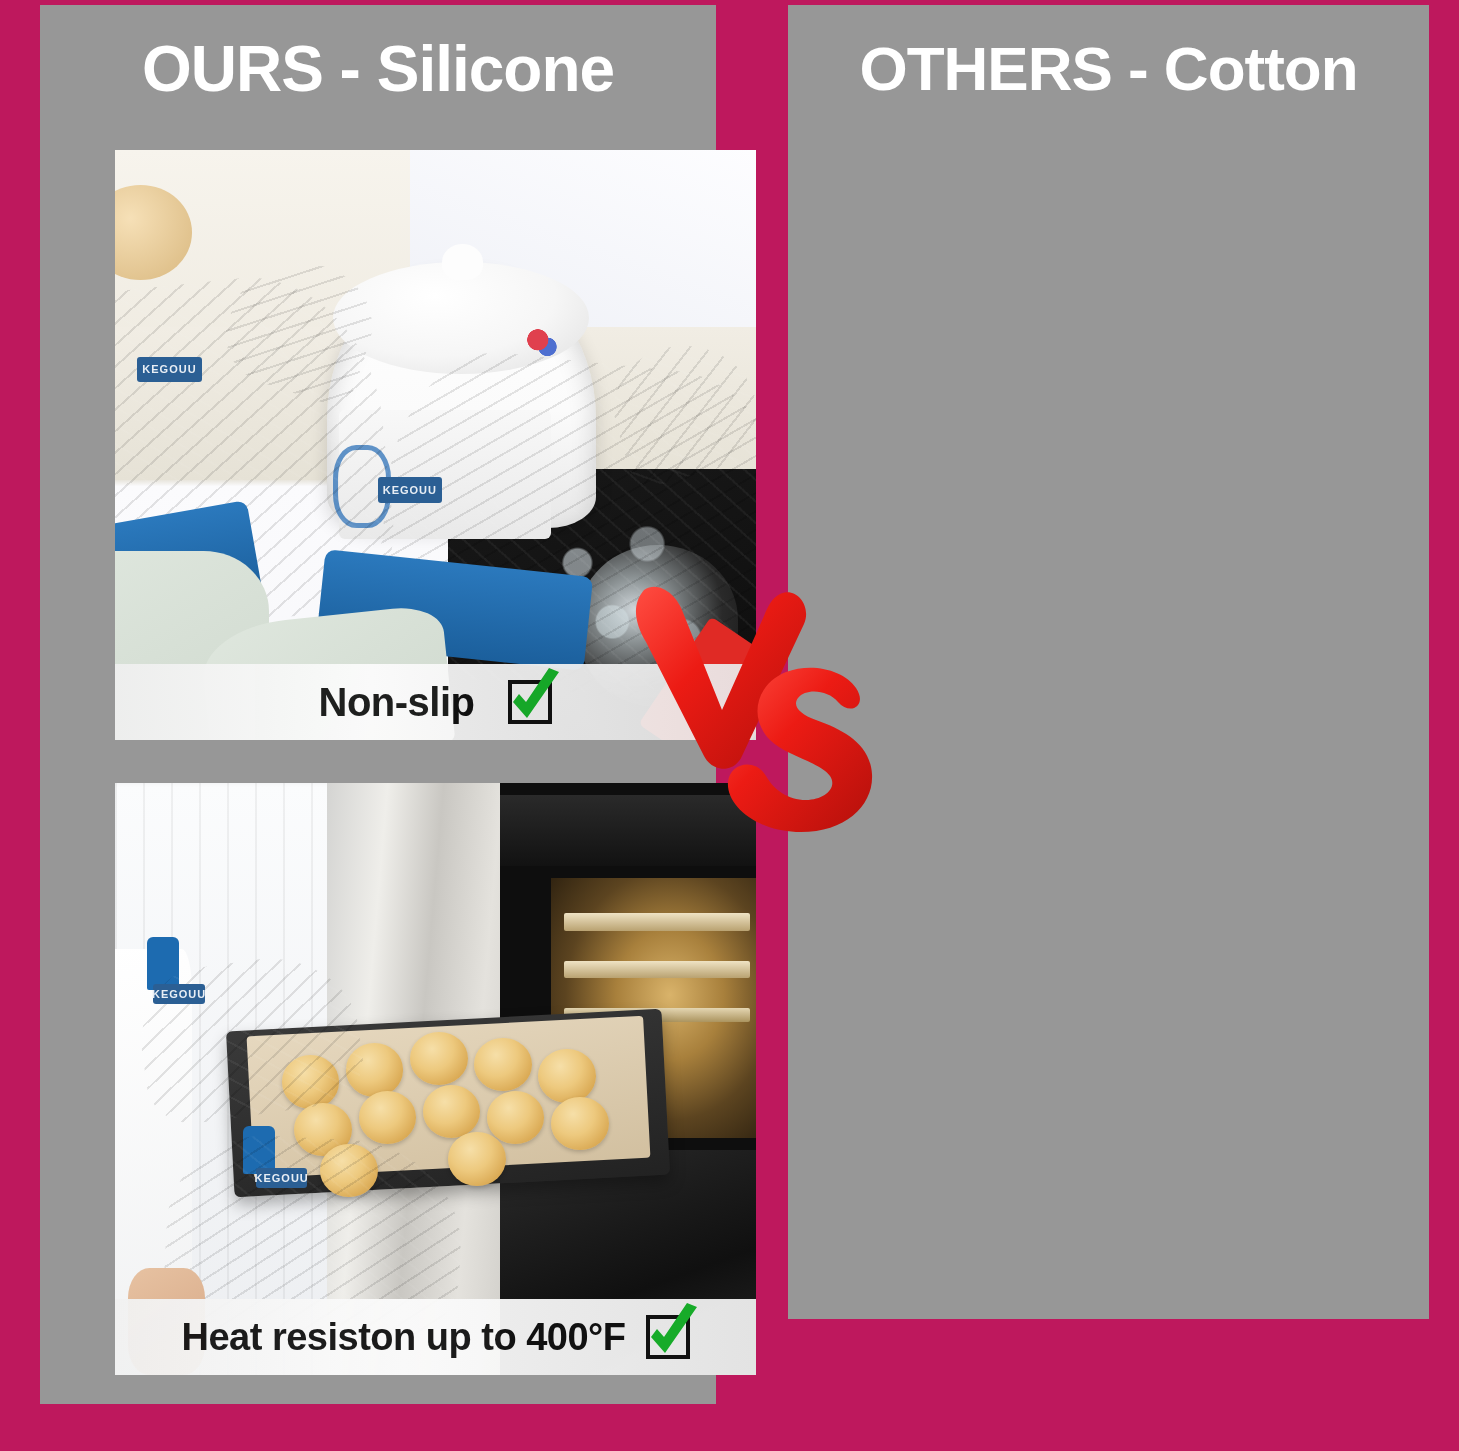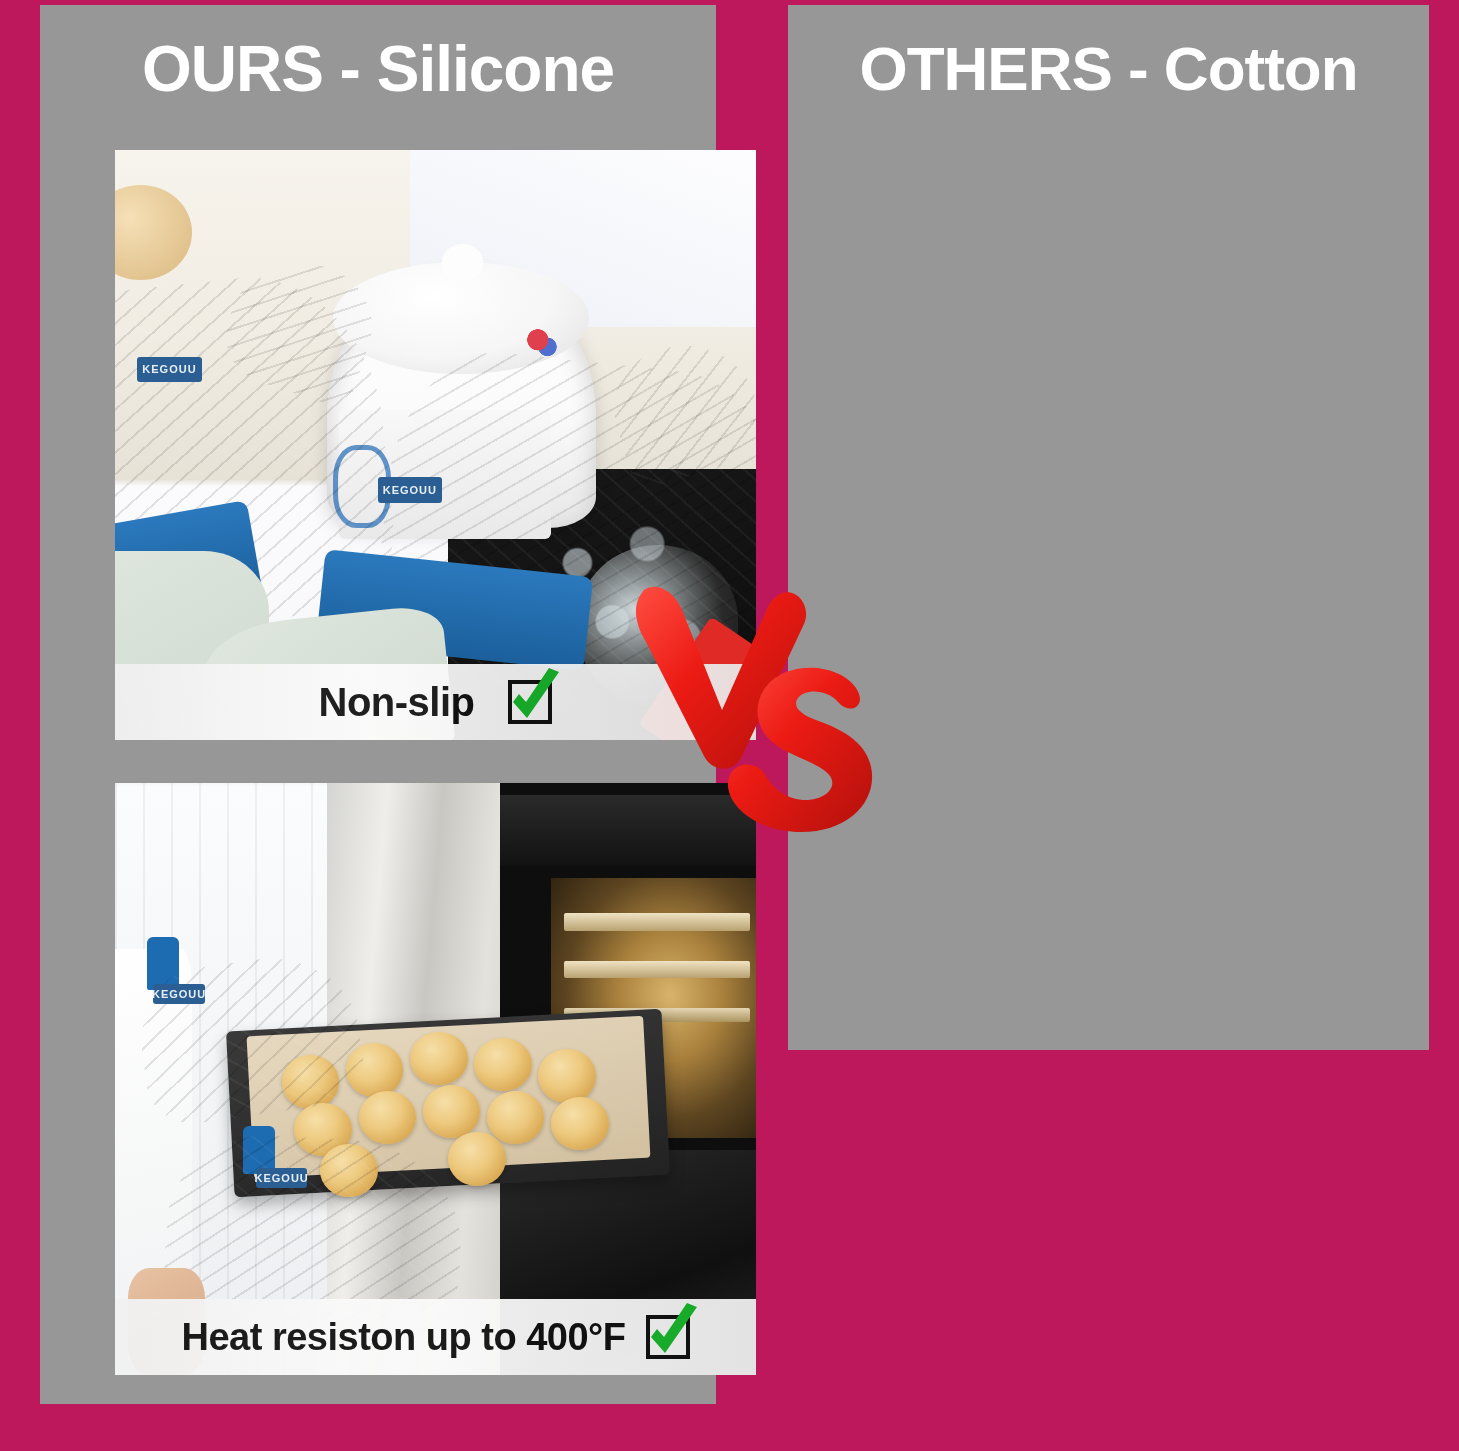--- a/index.html
+++ b/index.html
@@ -11,7 +11,7 @@
   
   .panel { position:absolute; background:#979797; }
   #panel-left  { left:40px;  top:5px; width:676px;  height:1399px; }
-  #panel-right { left:788px; top:5px; width:641px;  height:1045px; }
+  #panel-right { left:788px; top:5px; width:641px;  height:1314px; }
 
   .panel-title {
     position:absolute; left:0; right:0; top:18px; height:92px;

